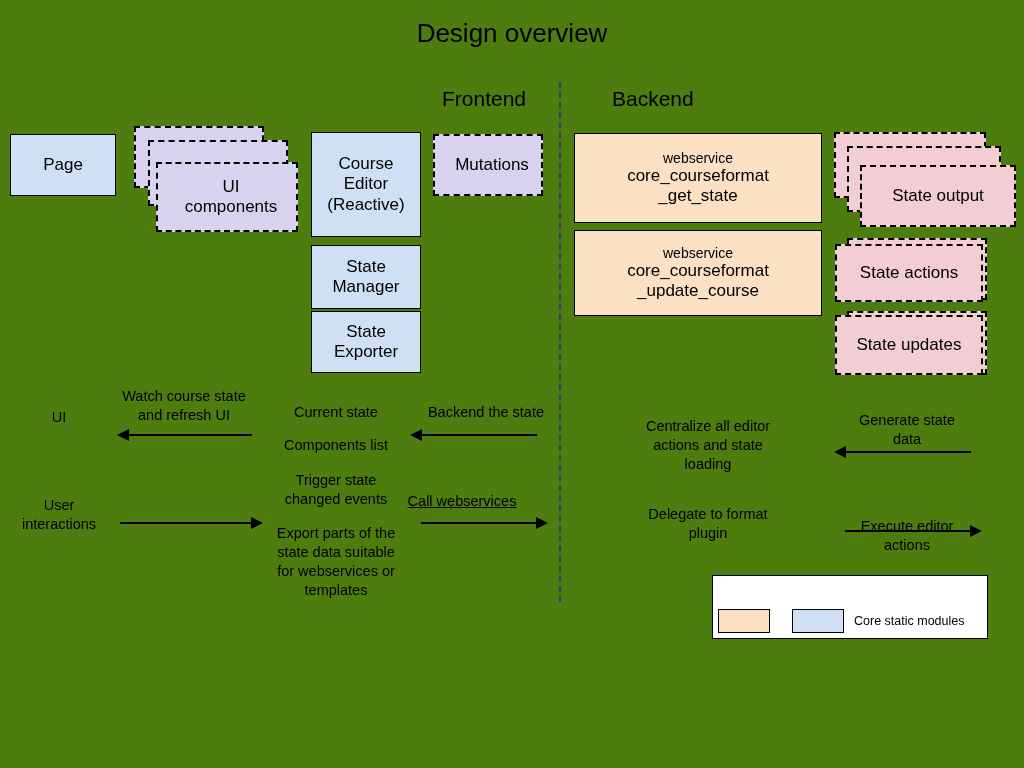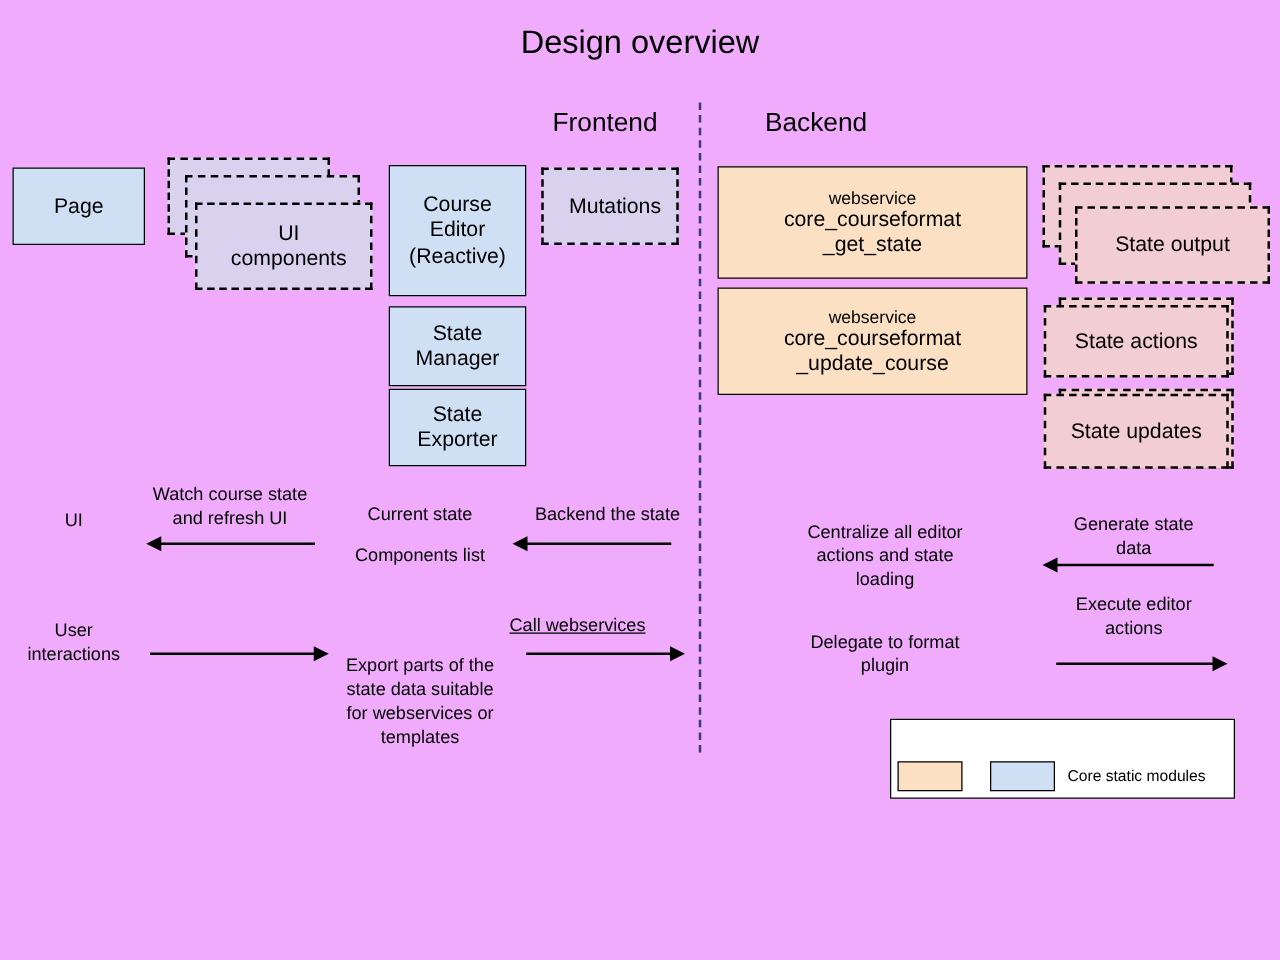--- a/index.html
+++ b/index.html
@@ -16,7 +16,7 @@
     width: 1024px;
     height: 768px;
     overflow: hidden;
-    background: #f0abfc;
+    background: #4d7c0f;
   }
 
   .title {

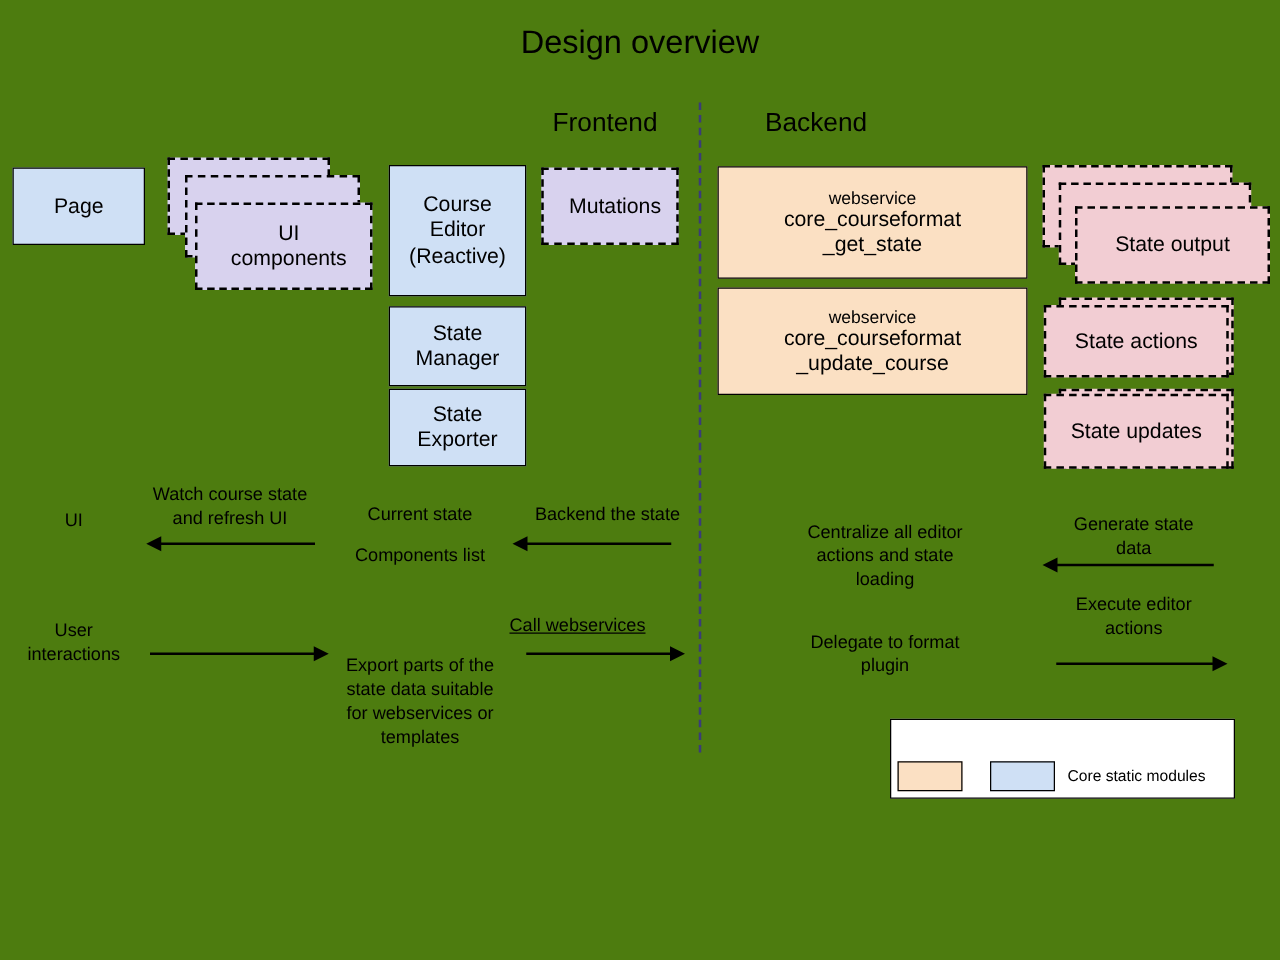--- a/index.html
+++ b/index.html
@@ -199,6 +199,7 @@
 
   <div class="caption" style="left:266px; top:403px; width:140px;">Current state</div>
   <div class="caption" style="left:266px; top:436px; width:140px;">Components list</div>
+  <div class="caption" style="left:272px; top:471px; width:128px;">Trigger state changed events</div>
   <div class="caption" style="left:270px; top:524px; width:132px;">Export parts of the state data suitable for webservices or templates</div>
 
   <div class="caption" style="left:416px; top:403px; width:140px;">Backend the state</div>

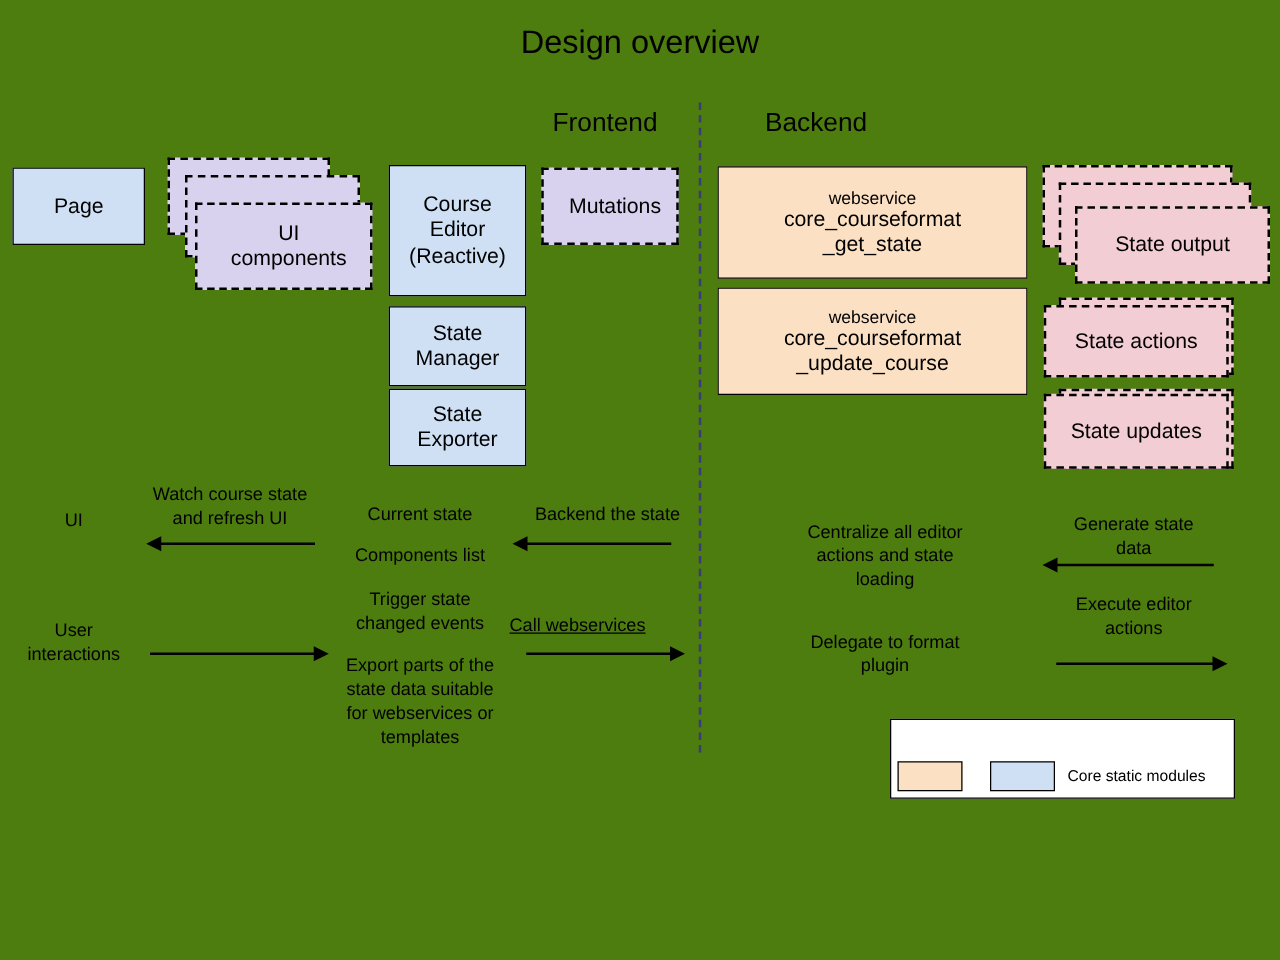--- a/index.html
+++ b/index.html
@@ -208,7 +208,7 @@
   <div class="caption" style="left:645px; top:417px; width:126px;">Centralize all editor actions and state loading</div>
   <div class="caption" style="left:648px; top:505px; width:120px;">Delegate to format plugin</div>
   <div class="caption" style="left:845px; top:411px; width:124px;">Generate state data</div>
-  <div class="caption" style="left:845px; top:475px; width:124px;">Execute editor actions</div>
+  <div class="caption" style="left:845px; top:517px; width:124px;">Execute editor actions</div>
 
   <div class="arrow left" style="left:128px; top:434px; width:124px;"></div>
   <div class="arrow right" style="left:120px; top:522px; width:132px;"></div>

